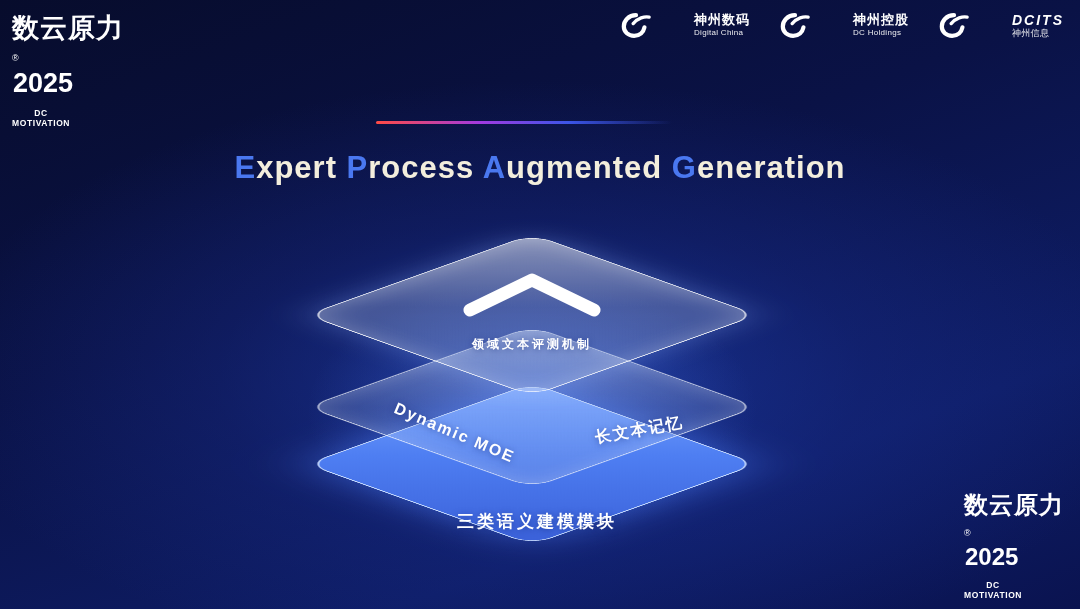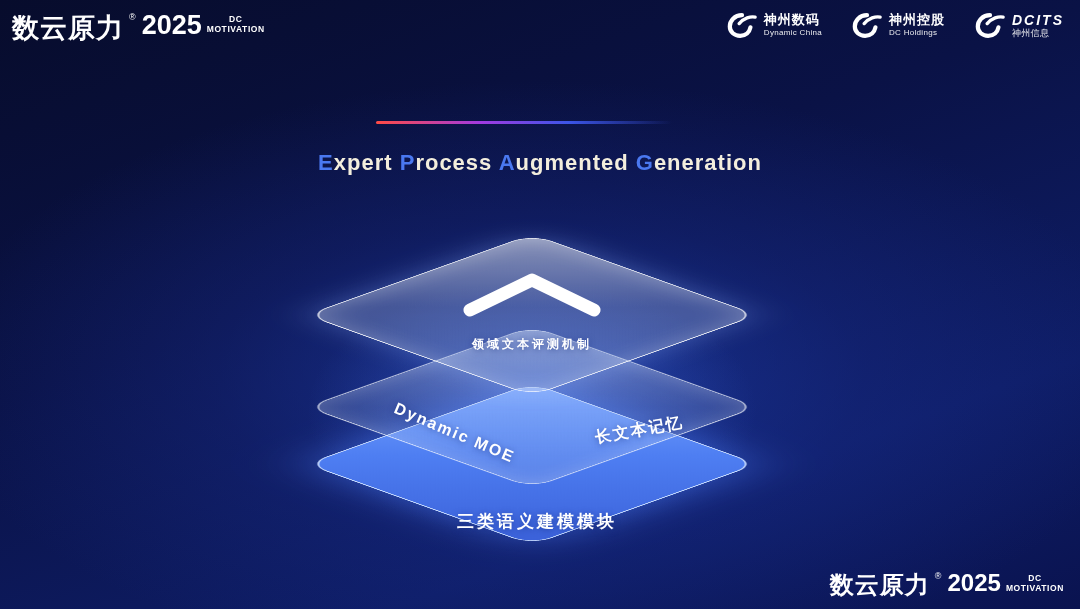--- a/index.html
+++ b/index.html
@@ -14,7 +14,7 @@
   }
 
   
-  .brand { position:absolute; display:flex; align-items:flex-start; gap:5px; color:#fff; white-space:nowrap; }
+  .brand { position:absolute; display:flex; align-items:flex-start; gap:5px; color:#fff; white-space:nowrap;flex-direction:column; }
   .brand--top { left:12px; top:10px; }
   .brand--bottom { right:16px; bottom:8px; }
   .brand-name { font-size:27px; font-weight:900; letter-spacing:1px; }

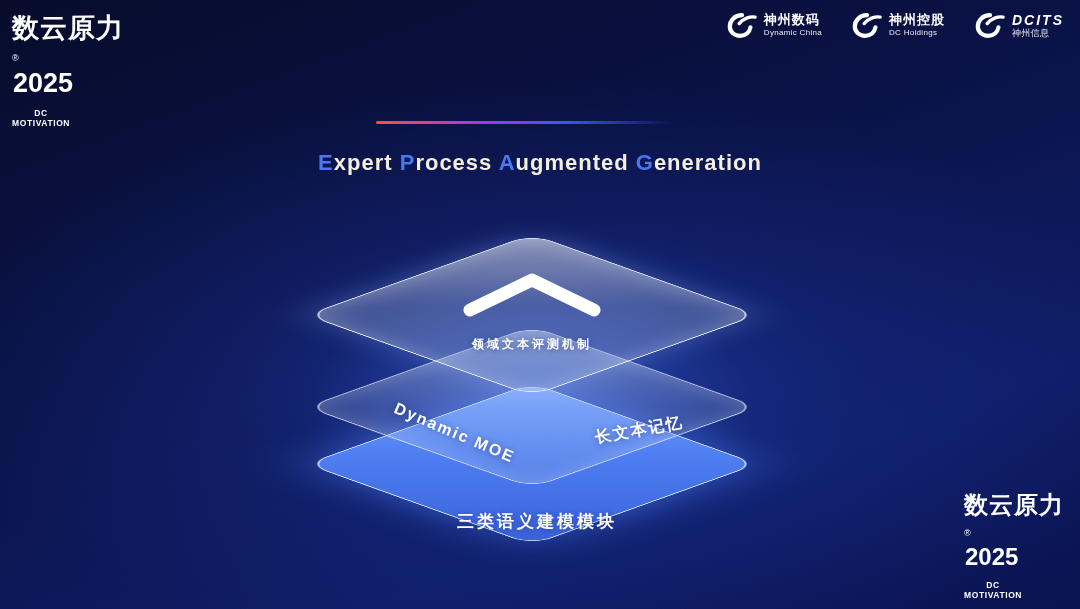--- a/index.html
+++ b/index.html
@@ -39,7 +39,7 @@
   .partners { position:absolute; right:16px; top:12px; display:flex; gap:30px; align-items:center; }
   .partner { display:flex; align-items:center; gap:7px; }
   .swoosh svg { display:block; width:30px; height:27px; }
-  .ptxt { display:flex; flex-direction:column; line-height:1.15; }
+  .ptxt { display:flex; flex-direction:column; line-height:1.15;margin-left:36px; }
   .p1 { font-size:13px; font-weight:800; letter-spacing:1px; }
   .p2 { font-size:8px; letter-spacing:0.3px; opacity:0.92; }
   .partner--dcits .p1 { font-style:italic; font-size:14px; letter-spacing:2px; }

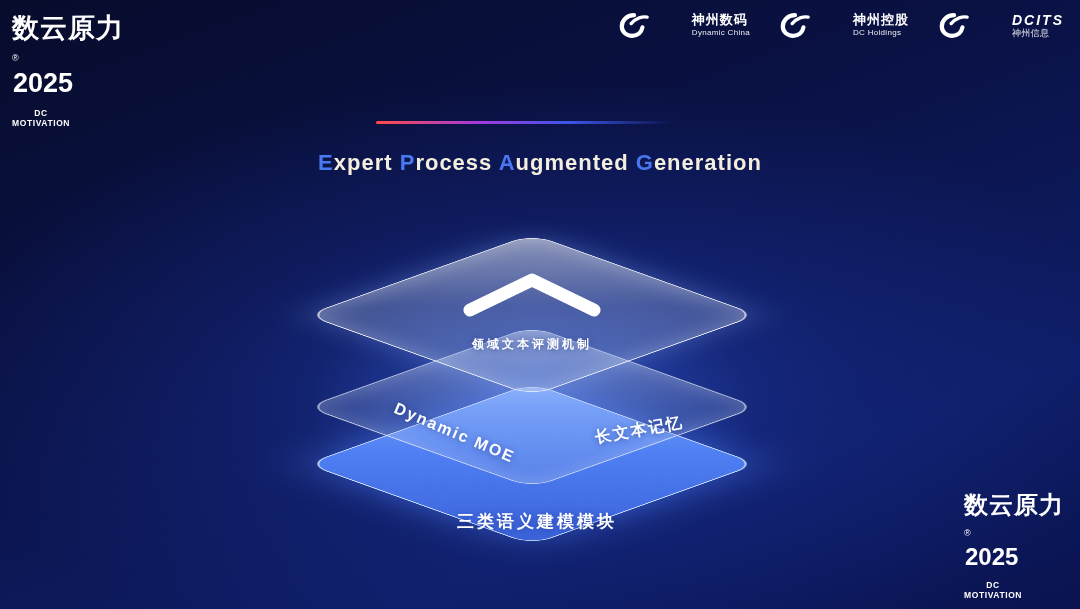--- a/index.html
+++ b/index.html
@@ -105,7 +105,7 @@
       </span>
       <span class="ptxt">
         <span class="p1">神州数码</span>
-        <span class="p2">Dynamic China</span>
+        <span class="p2">Digital China</span>
       </span>
     </div>
     <div class="partner">

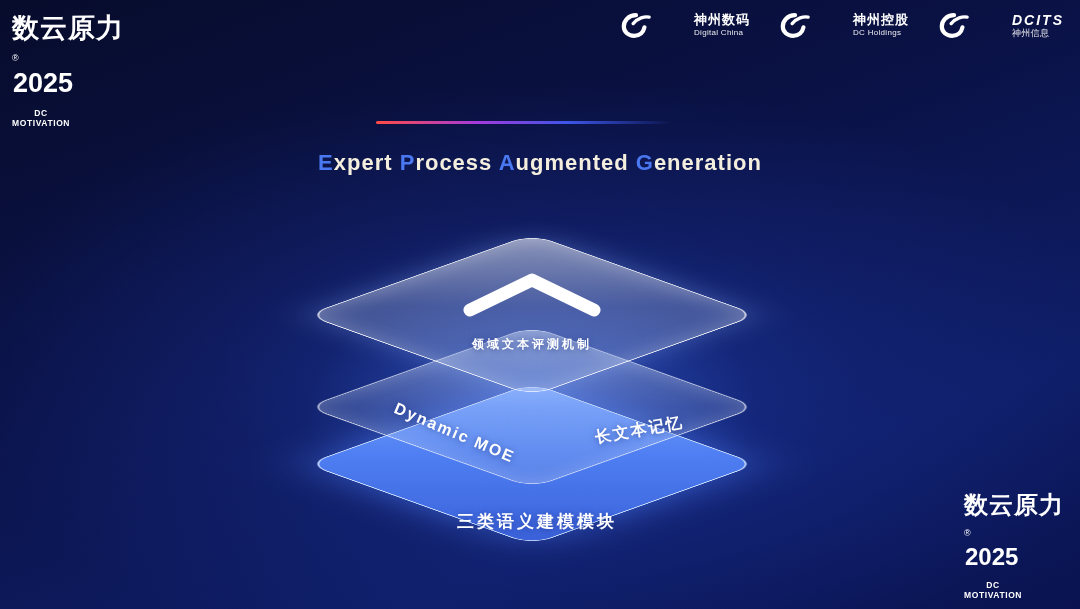--- a/index.html
+++ b/index.html
@@ -32,7 +32,7 @@
     background:linear-gradient(90deg,#ff4b45 0%, #a23ae0 35%, #3c55e8 65%, rgba(40,70,220,0) 100%); }
 
   .subtitle { position:absolute; left:0; top:150px; width:100%; text-align:center;
-    font-size:22px; font-weight:700; letter-spacing:1px; color:#f3eedd; }
+    font-size:31px; font-weight:700; letter-spacing:1px; color:#f3eedd; }
   .subtitle .cap { color:#4a78f0; }
 
   

